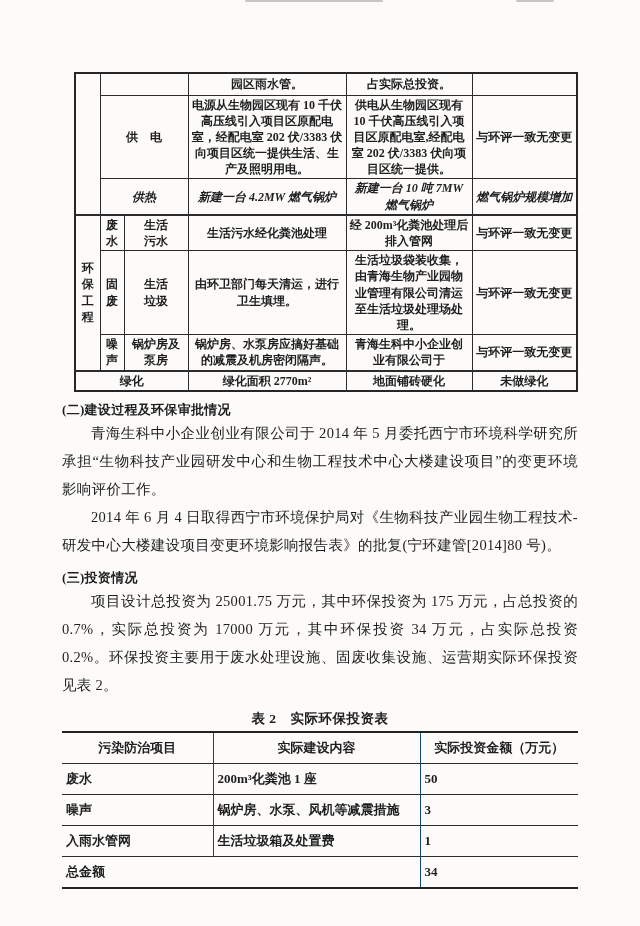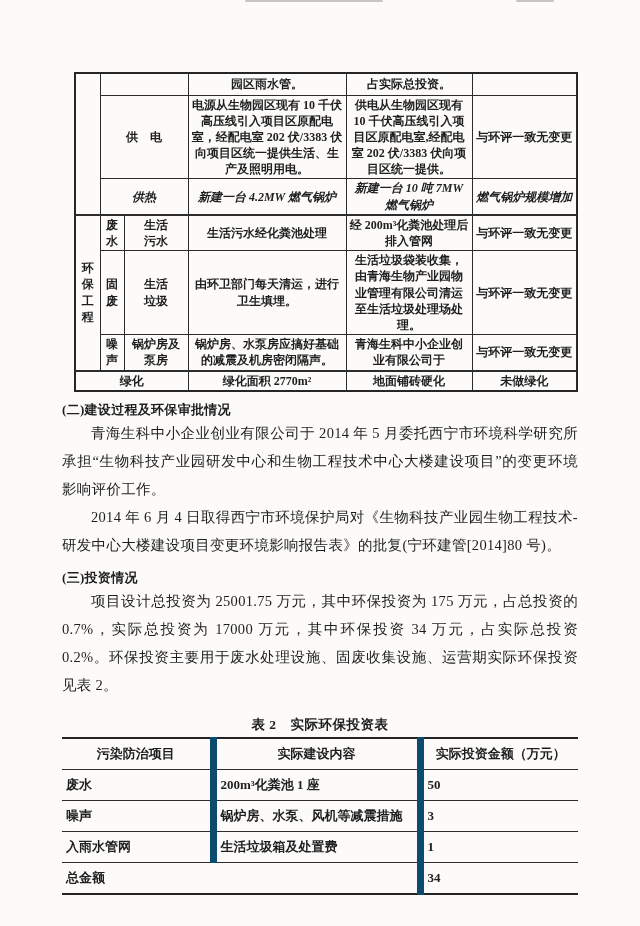--- a/index.html
+++ b/index.html
@@ -47,7 +47,7 @@
   
   .t2-caption{
     text-align:center;font-weight:bold;font-size:13.5px;
-    margin:16px 0 3px 0;letter-spacing:.5px;
+    margin:10px 0 3px 0;letter-spacing:.5px;
   }
   .t2{width:516px;font-size:13px;}
   .t2 th,.t2 td{

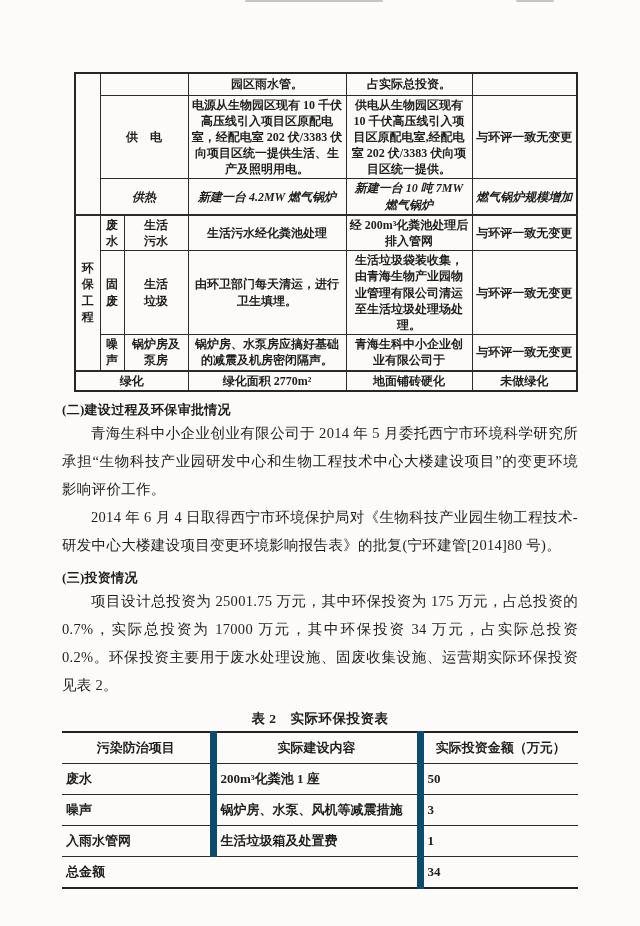--- a/index.html
+++ b/index.html
@@ -58,7 +58,7 @@
   }
   .t2 tr:first-child th{border-top:2px solid #222;}
   .t2 tr.total-row td{border-bottom:2px solid #222;}
-  .t2 .vdiv{border-left:7px solid #0c4a6e;}
+  .t2 .vdiv{border-left:1px solid #0c4a6e;}
   .t2 col.c1{width:151px;} .t2 col.c2{width:207px;} .t2 col.c3{width:158px;}
 </style>
 </head>

